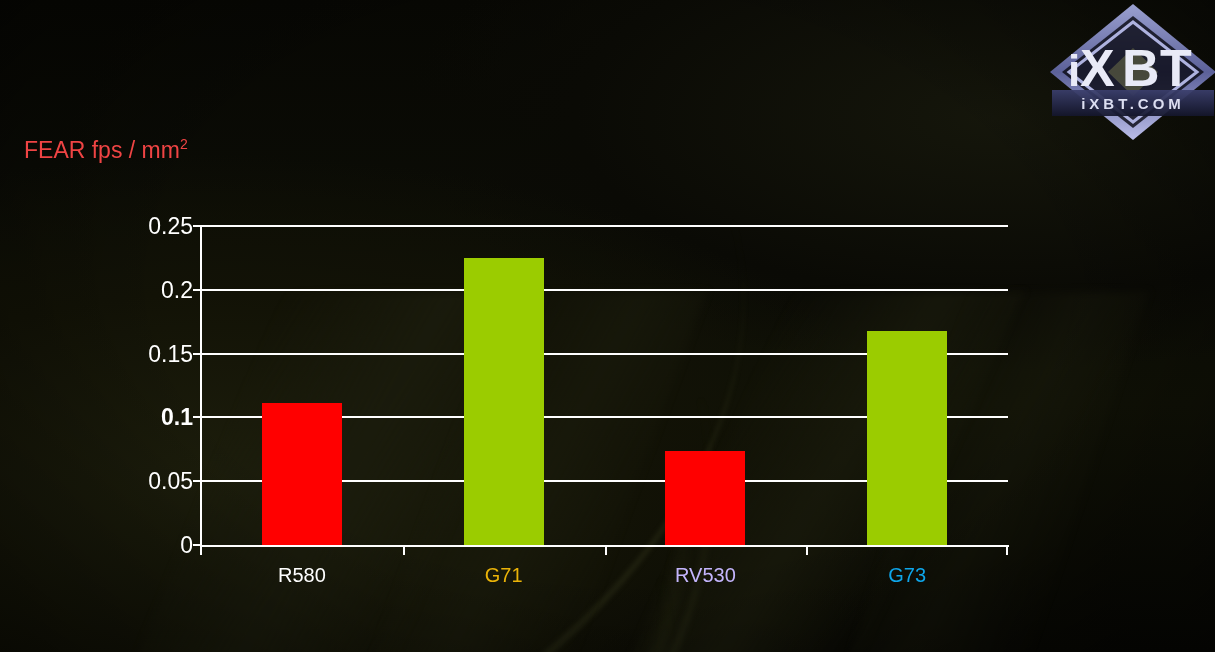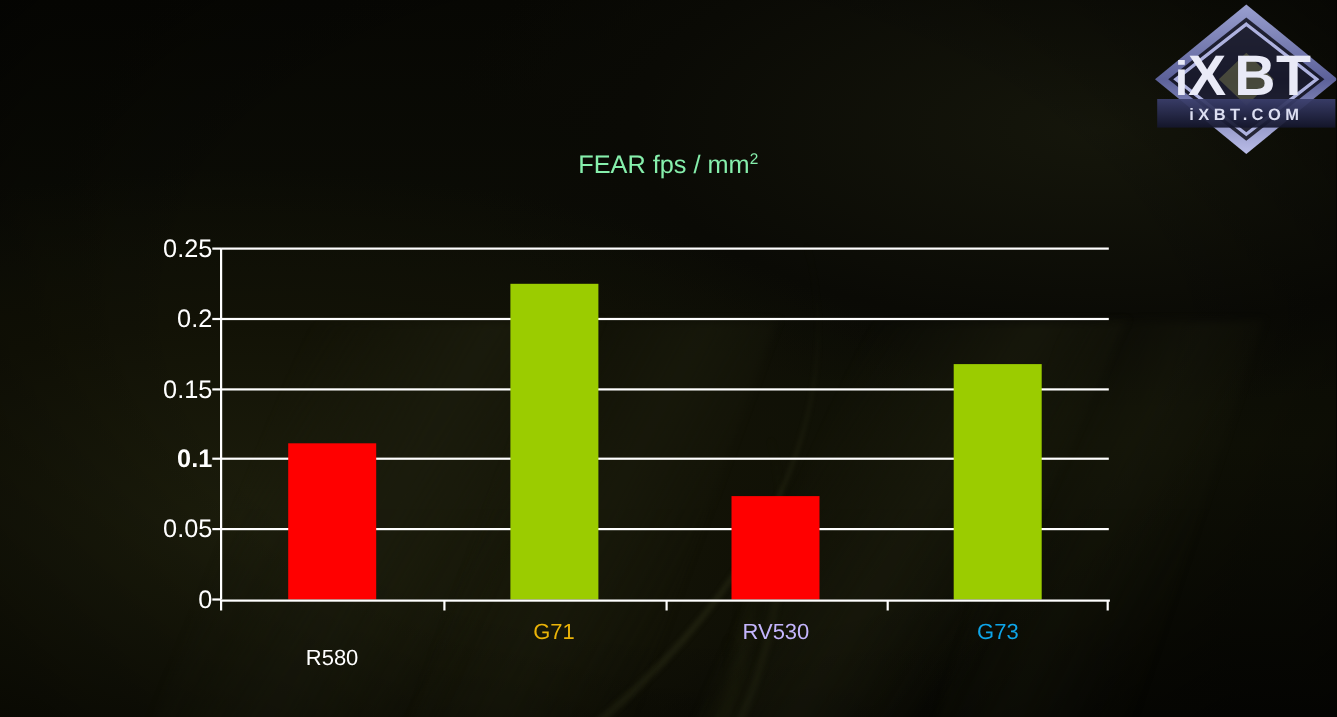--- a/index.html
+++ b/index.html
@@ -101,10 +101,11 @@
   .chart-title {
     position: absolute;
     left: 0; right: 0; top: 136px;
-    text-align: center;
-    color: #86efac;
+    text-align: left;
+    color: #ef4444;
     font-size: 23px;
     white-space: nowrap;
+    padding-left: 24px;
   }
   .chart-title sup { font-size: 14px; }
 

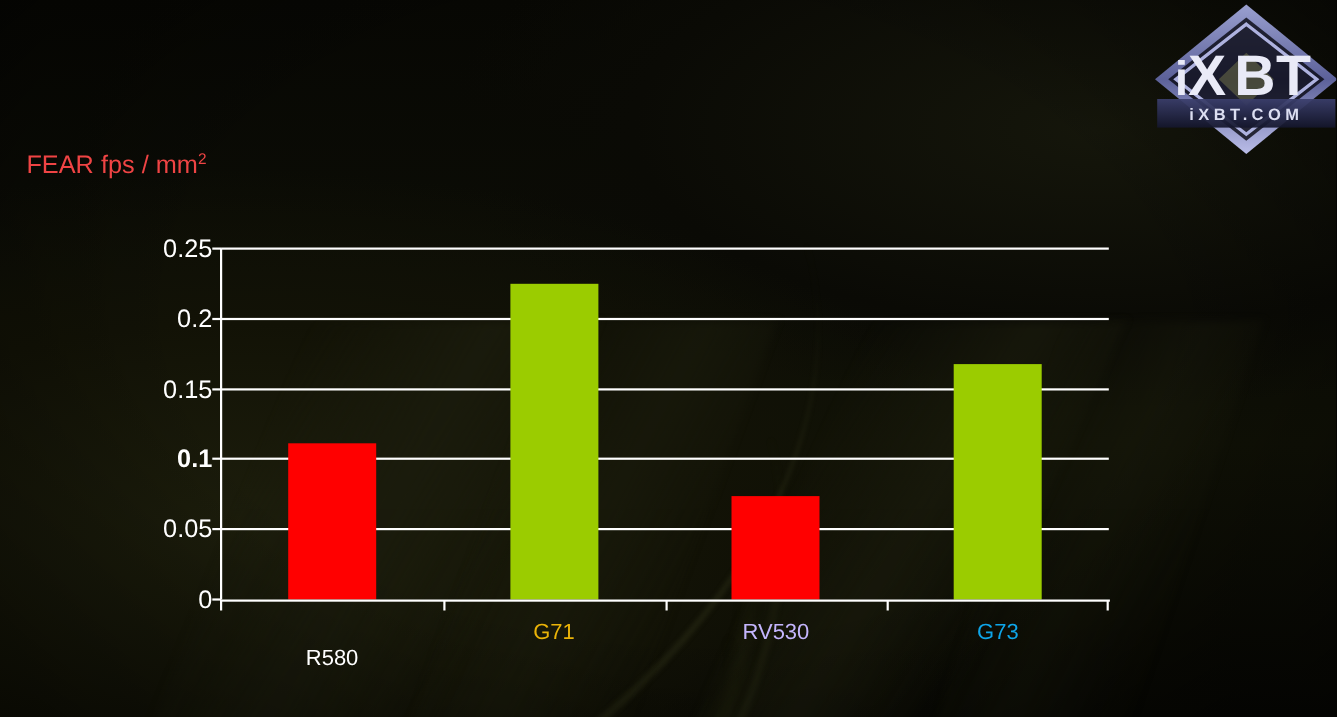--- a/index.html
+++ b/index.html
@@ -250,7 +250,7 @@
     <div class="axis-x" style="left:200px; top:545px;"></div>
 
     <div id="xtick-layer">
-        <div class="xtick-label" style="left: 301.875px; color: rgb(255, 255, 255); margin-top: 24px;">R580</div>
+        <div class="xtick-label" style="left: 301.875px; color: rgb(255, 255, 255);">R580</div>
         <div class="xtick-mark" style="left: 402.75px;"></div>
         <div class="xtick-label" style="left: 503.625px; color: #eab308;">G71</div>
         <div class="xtick-mark" style="left: 604.5px;"></div>

